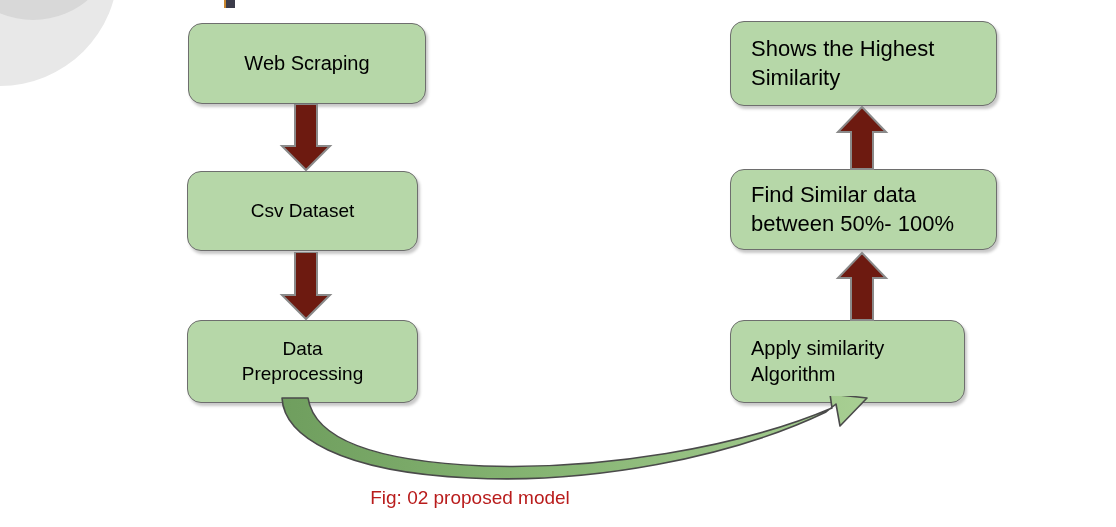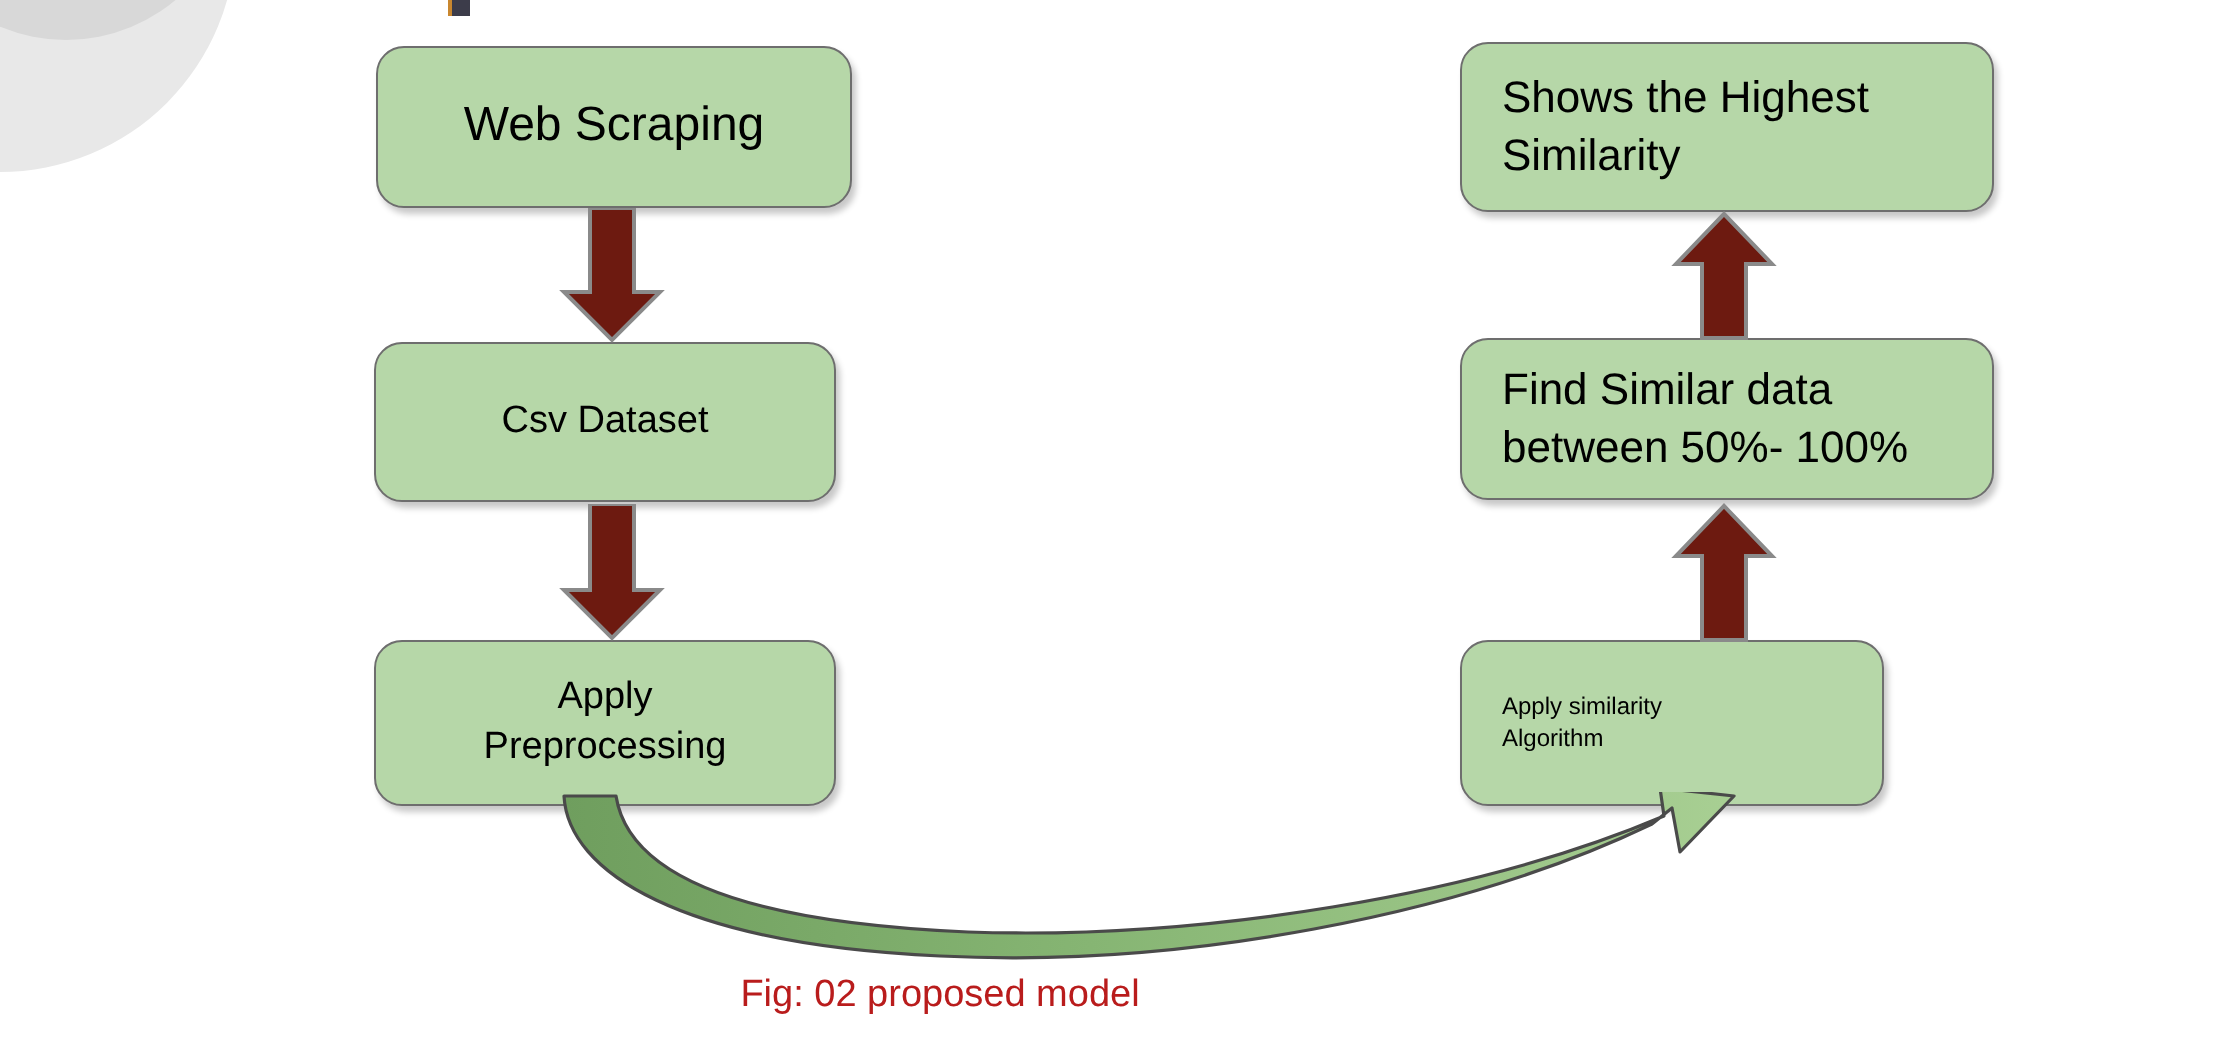--- a/index.html
+++ b/index.html
@@ -74,7 +74,7 @@
   .node.left-text .label { text-align: left; }
 
   
-  #node-web-scraping  { left: 188px; top: 23px;  width: 238px; height: 81px; font-size: 24px; }
+  #node-web-scraping  { left: 188px; top: 23px;  width: 238px; height: 81px; font-size: 20px; }
   #node-csv-dataset   { left: 187px; top: 171px; width: 231px; height: 80px; font-size: 19px; }
   #node-data-preproc  { left: 187px; top: 320px; width: 231px; height: 83px; font-size: 19px; }
   #node-shows-highest { left: 730px; top: 21px;  width: 267px; height: 85px; font-size: 22px; }

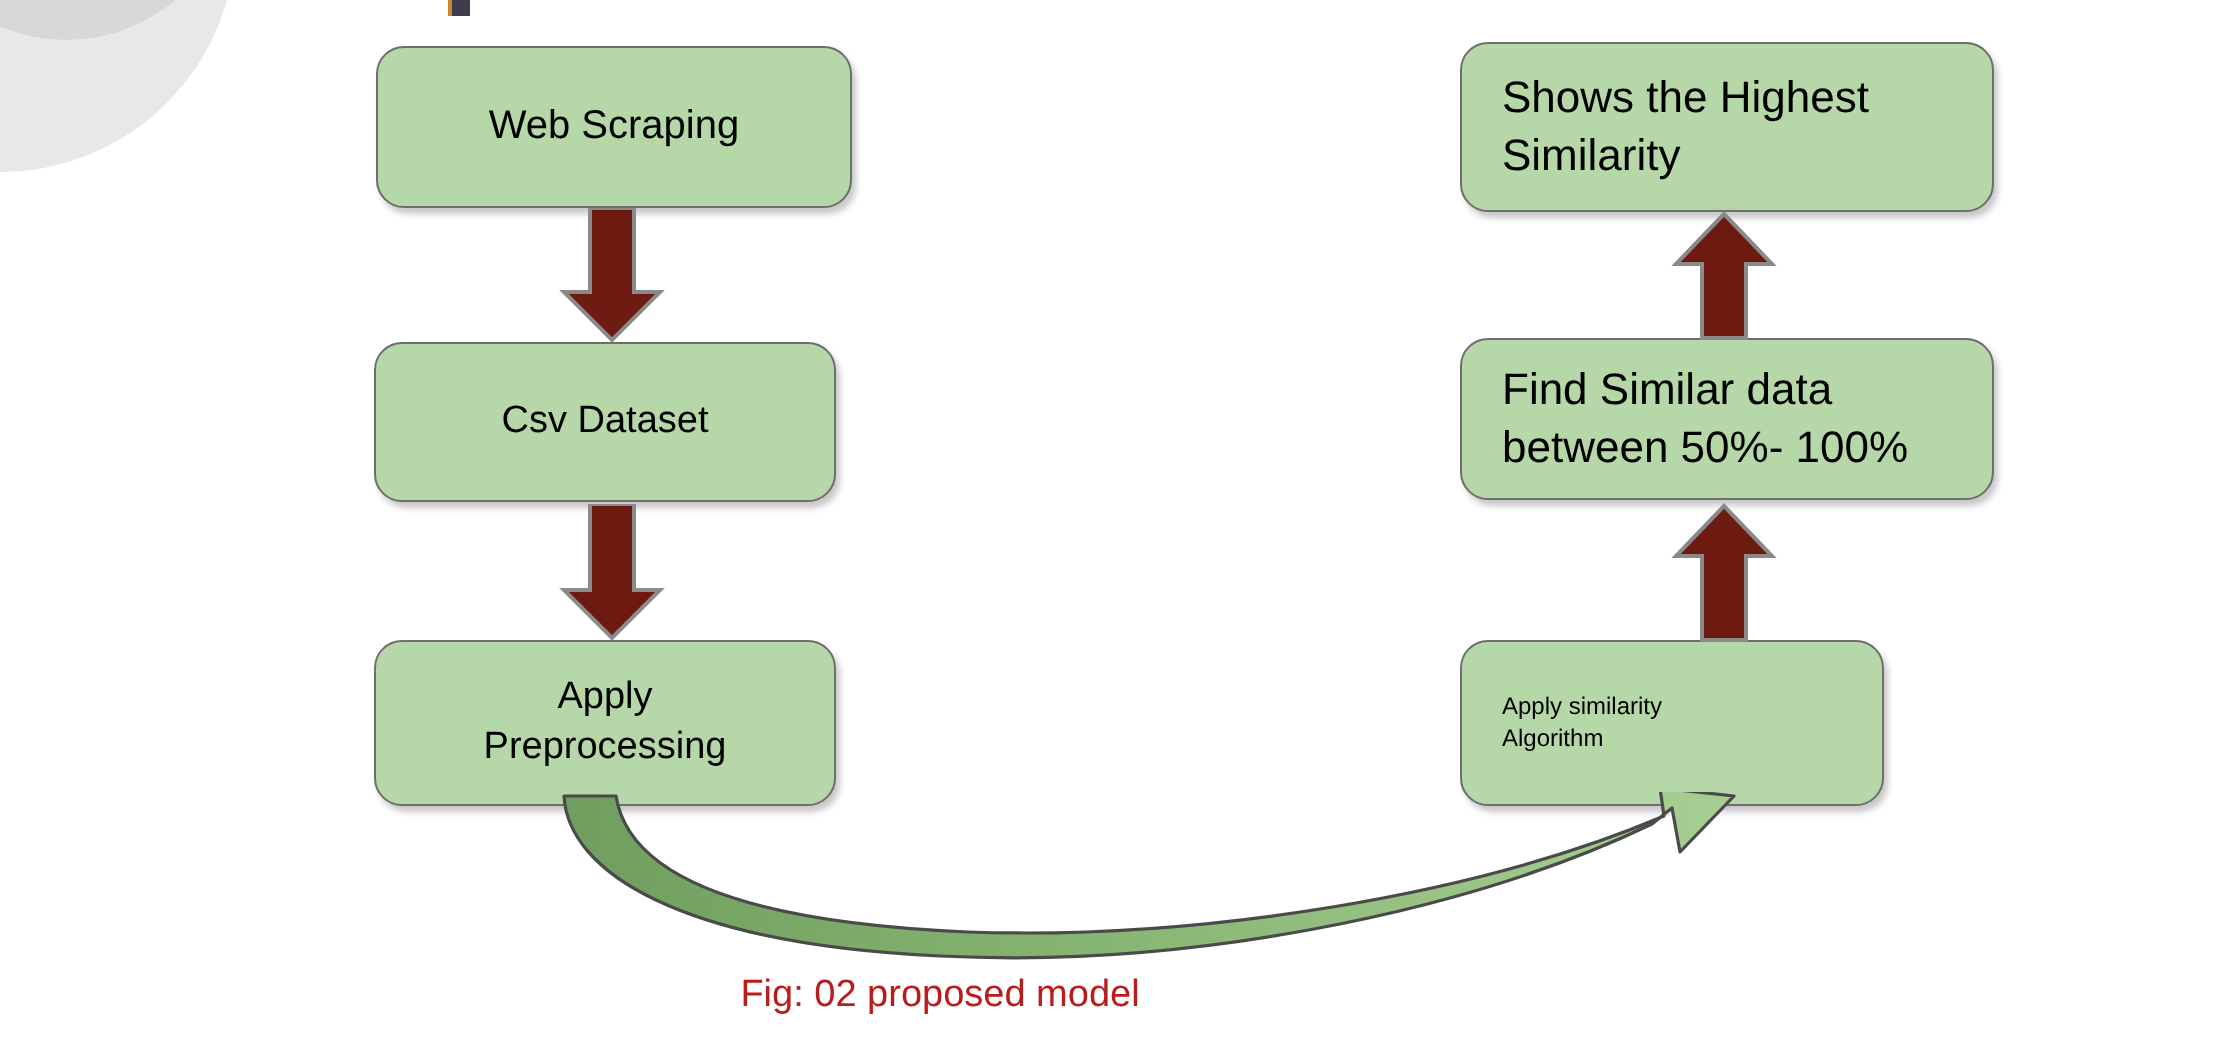--- a/index.html
+++ b/index.html
@@ -129,7 +129,7 @@
   </div>
 
   <div class="node center" id="node-data-preproc">
-    <span class="label">Apply
+    <span class="label">Data
 Preprocessing</span>
   </div>
 

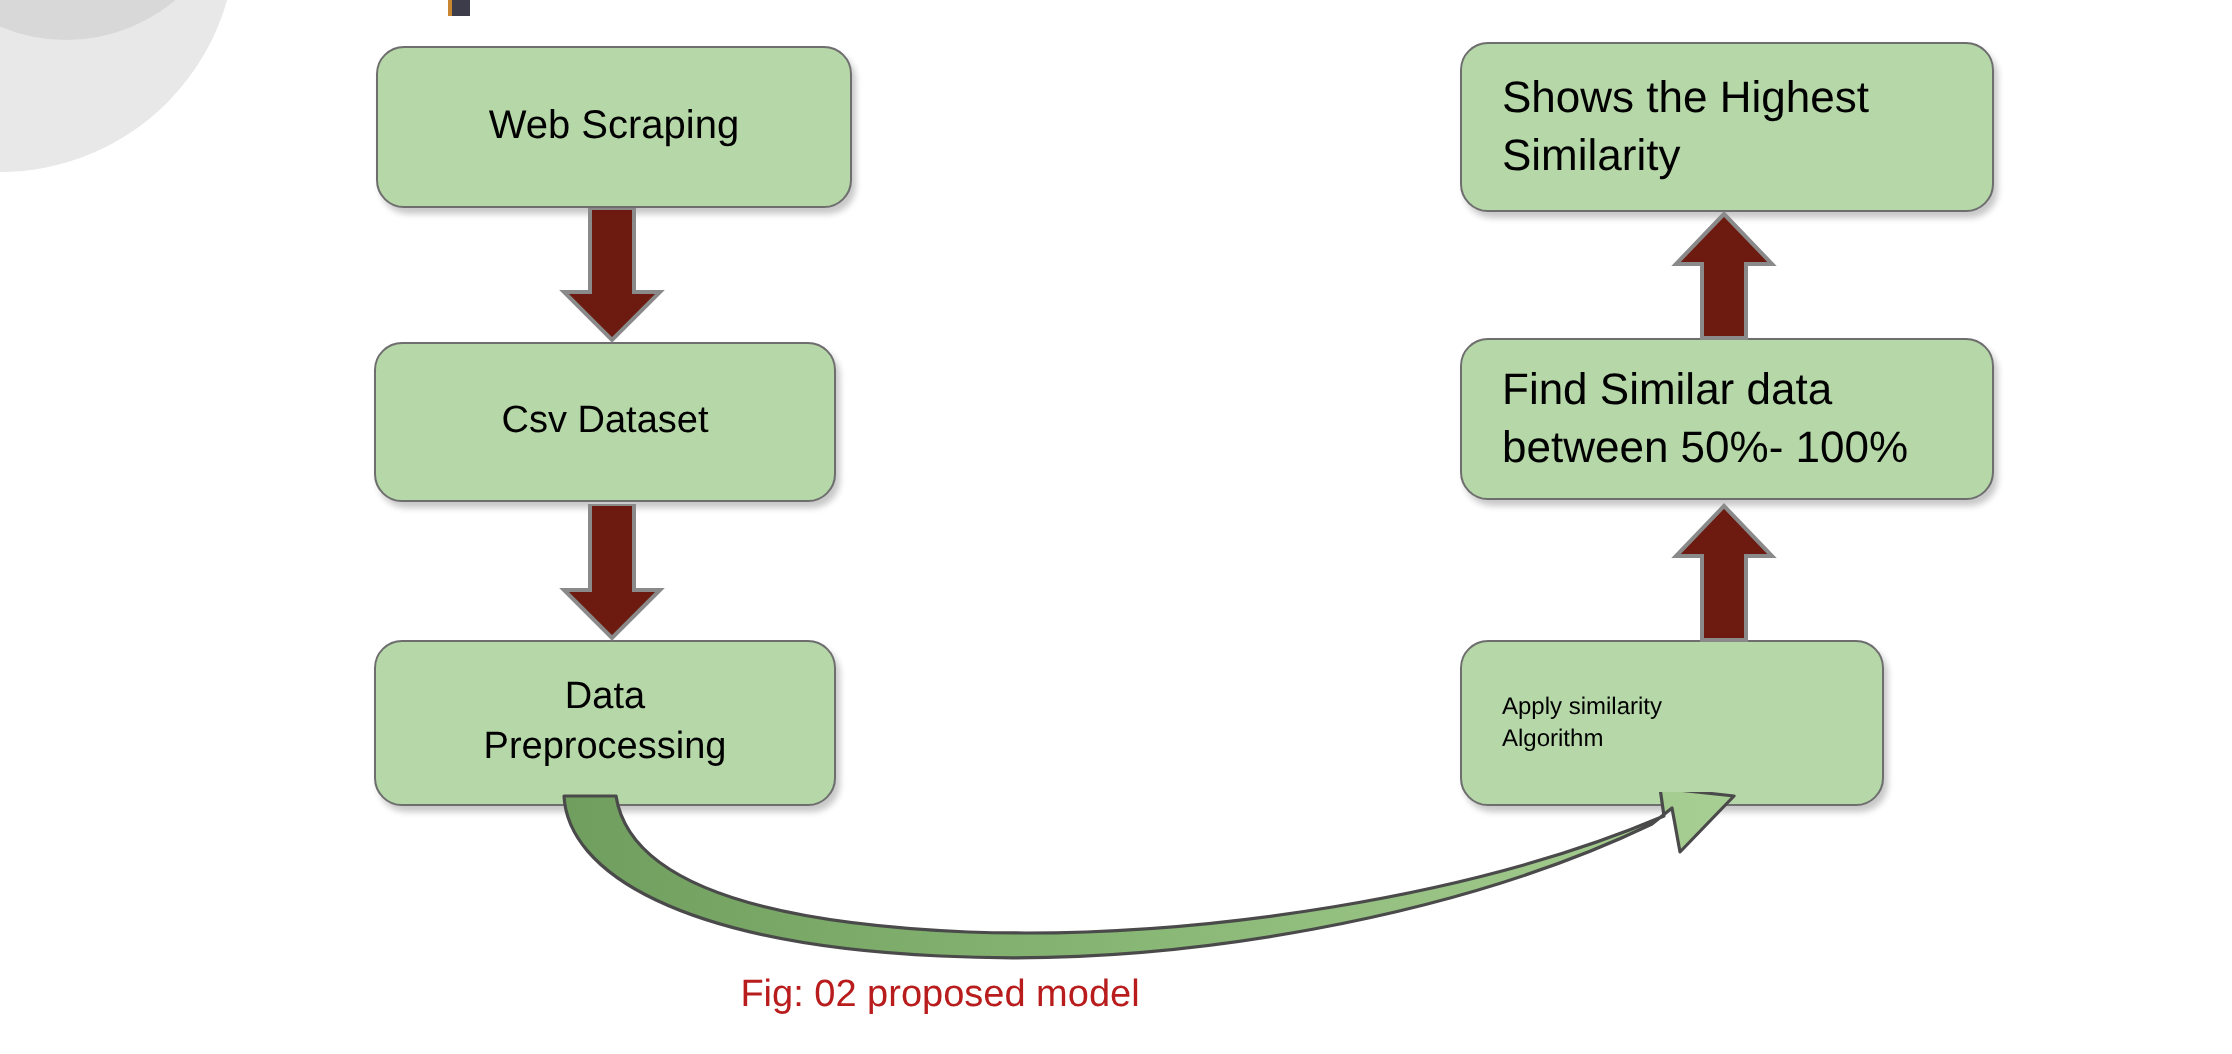--- a/index.html
+++ b/index.html
@@ -79,7 +79,7 @@
   #node-data-preproc  { left: 187px; top: 320px; width: 231px; height: 83px; font-size: 19px; }
   #node-shows-highest { left: 730px; top: 21px;  width: 267px; height: 85px; font-size: 22px; }
   #node-find-similar  { left: 730px; top: 169px; width: 267px; height: 81px; font-size: 22px; }
-  #node-apply-sim     { left: 730px; top: 320px; width: 212px; height: 83px; font-size: 12px; }
+  #node-apply-sim     { left: 730px; top: 320px; width: 235px; height: 83px; font-size: 20px; }
 
   
   .block-arrow {

